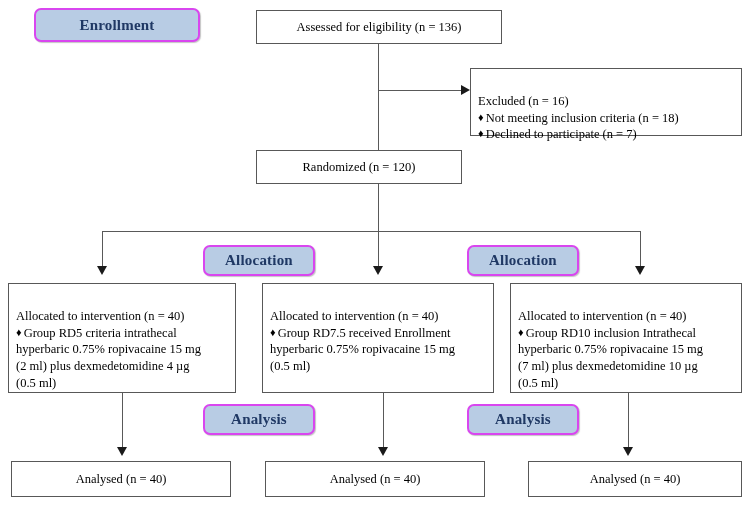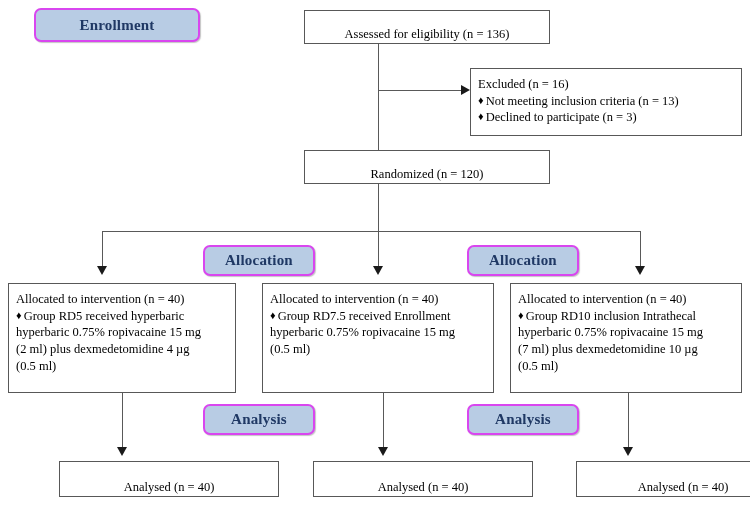--- a/index.html
+++ b/index.html
@@ -46,10 +46,9 @@
   }
   .node-box.centered {
     display: flex;
-    align-items: flex-end;
+    align-items: center;
     justify-content: center;
     text-align: center;
-    margin-left: 48px;
   }
   .node-box.padded {
     padding: 7px 7px 6px 7px;

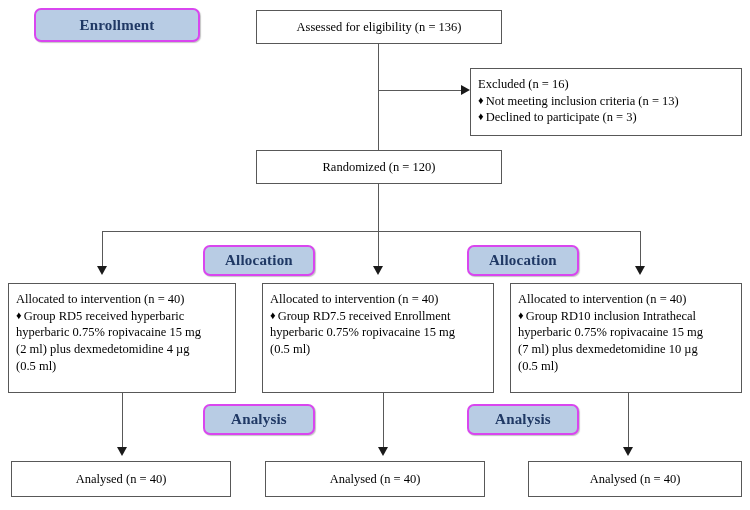--- a/index.html
+++ b/index.html
@@ -51,7 +51,7 @@
     text-align: center;
   }
   .node-box.padded {
-    padding: 7px 7px 6px 7px;
+    padding: 24px 7px 6px 7px;
   }
   .node-box .blk-title {
     display: block;

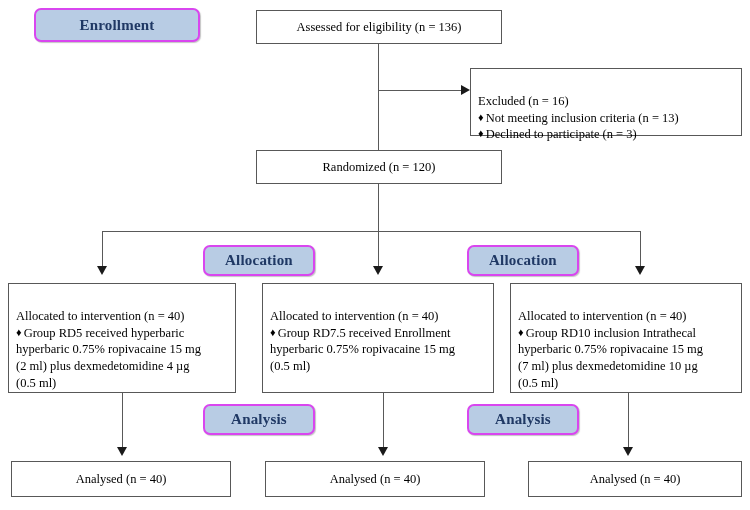--- a/index.html
+++ b/index.html
@@ -113,7 +113,7 @@
   <div class="node-box padded" style="left:470px; top:68px; width:272px; height:68px;">
     <span class="blk-line">Excluded (n = 16)</span>
     <span class="blk-line">
-      <span class="bullet">♦</span><span>Not meeting inclusion criteria (n = 13)</span>
+      <span class="bullet">♦</span><span>Not meeting inclusion criteria (n = 18)</span>
     </span>
     <span class="blk-line">
       <span class="bullet">♦</span><span>Declined to participate (n = 3)</span>

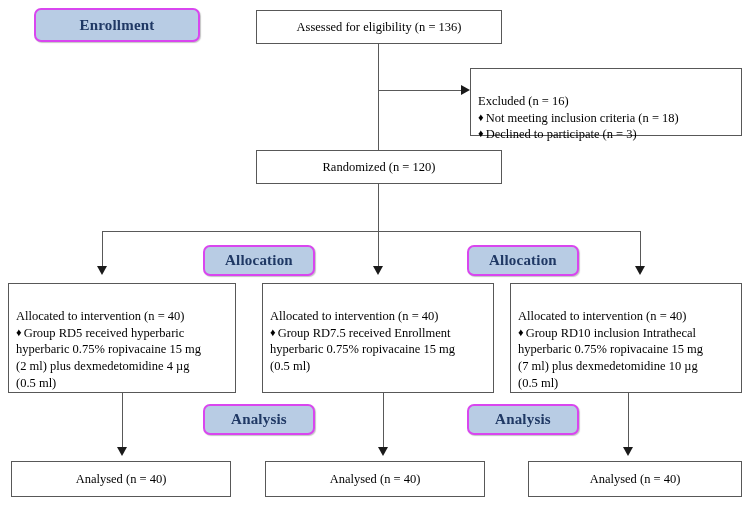--- a/index.html
+++ b/index.html
@@ -116,7 +116,7 @@
       <span class="bullet">♦</span><span>Not meeting inclusion criteria (n = 18)</span>
     </span>
     <span class="blk-line">
-      <span class="bullet">♦</span><span>Declined to participate (n = 3)</span>
+      <span class="bullet">♦</span><span>Declined to participate (n = 7)</span>
     </span>
   </div>
 

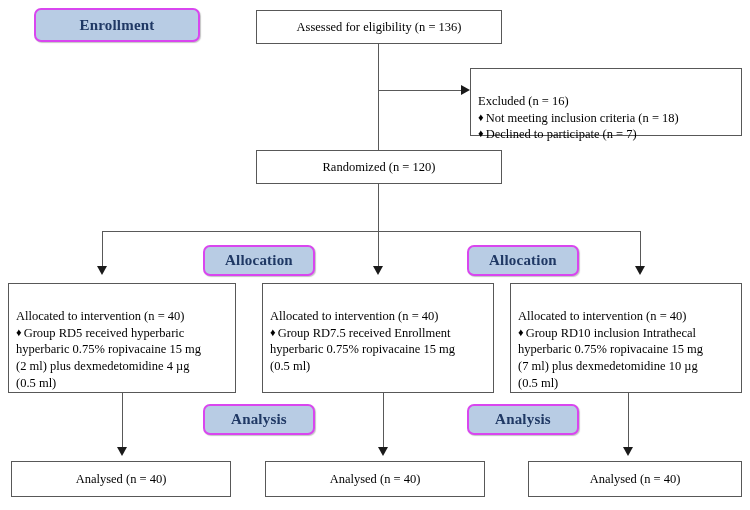--- a/index.html
+++ b/index.html
@@ -120,7 +120,7 @@
     </span>
   </div>
 
-  <div class="node-box centered" style="left:256px; top:150px; width:246px; height:34px;">
+  <div class="node-box centered" style="left:256px; top:150px; width:206px; height:34px;">
     <span class="blk-title">Randomized (n = 120)</span>
   </div>
 

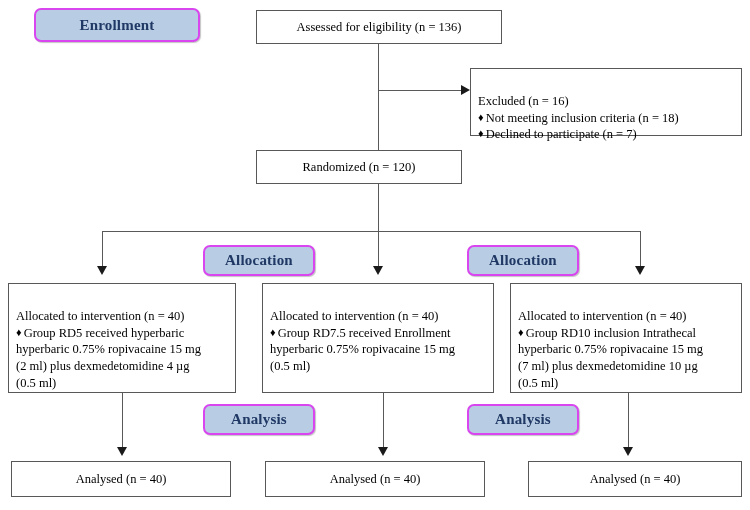--- a/index.html
+++ b/index.html
@@ -142,7 +142,7 @@
   <div class="node-box padded" style="left:8px; top:283px; width:228px; height:110px;">
     <span class="blk-line">Allocated to intervention (n = 40)</span>
     <span class="blk-line">
-      <span class="bullet">♦</span><span>Group RD5 received hyperbaric</span>
+      <span class="bullet">♦</span><span>Group RD5 criteria intrathecal</span>
     </span>
     <span class="blk-line">hyperbaric 0.75% ropivacaine 15 mg</span>
     <span class="blk-line">(2 ml) plus dexmedetomidine 4 µg</span>

